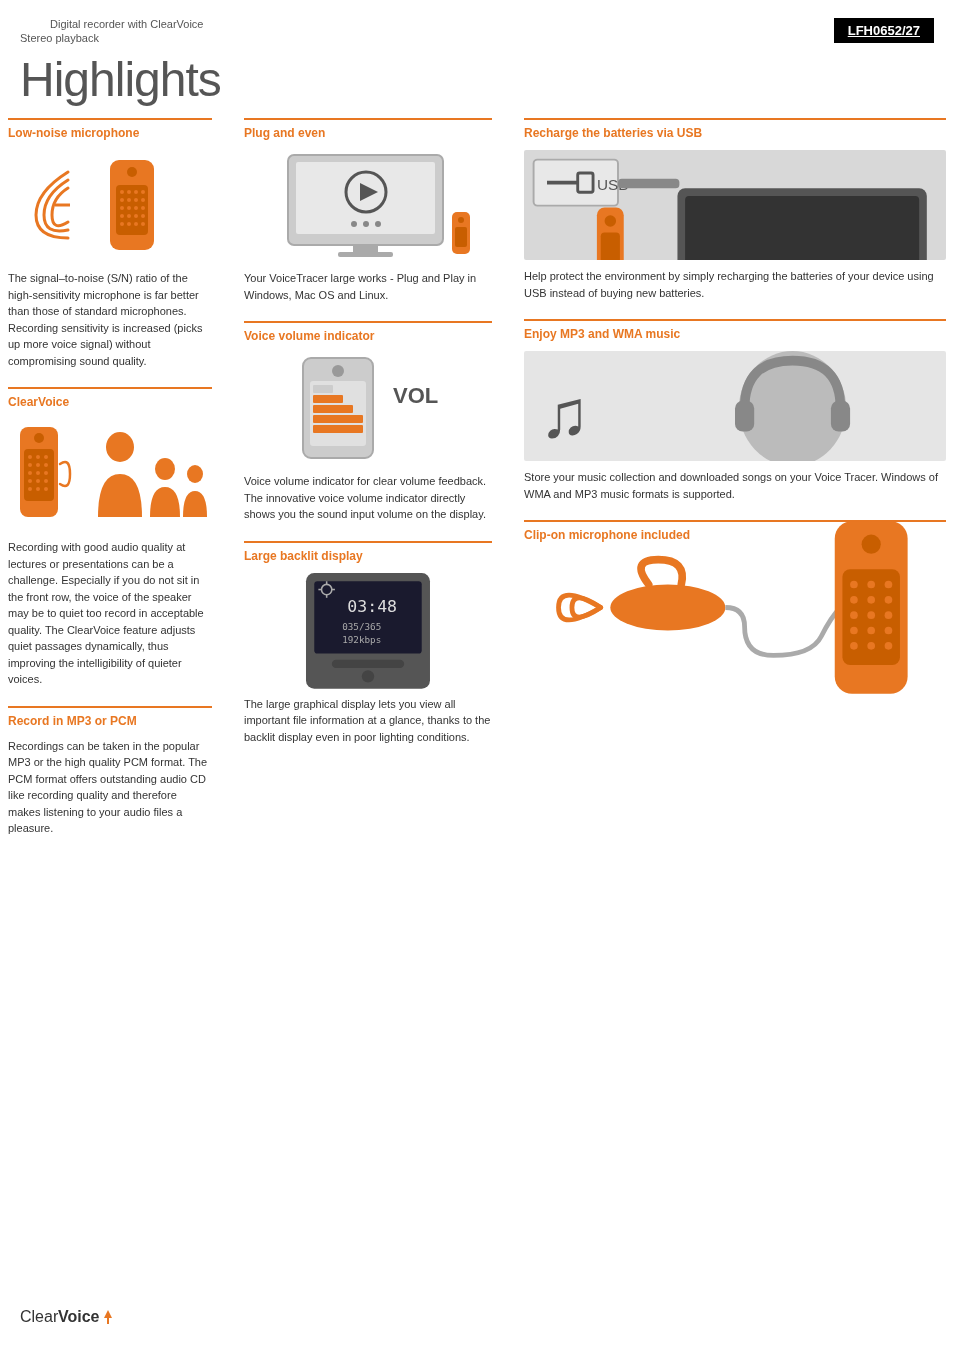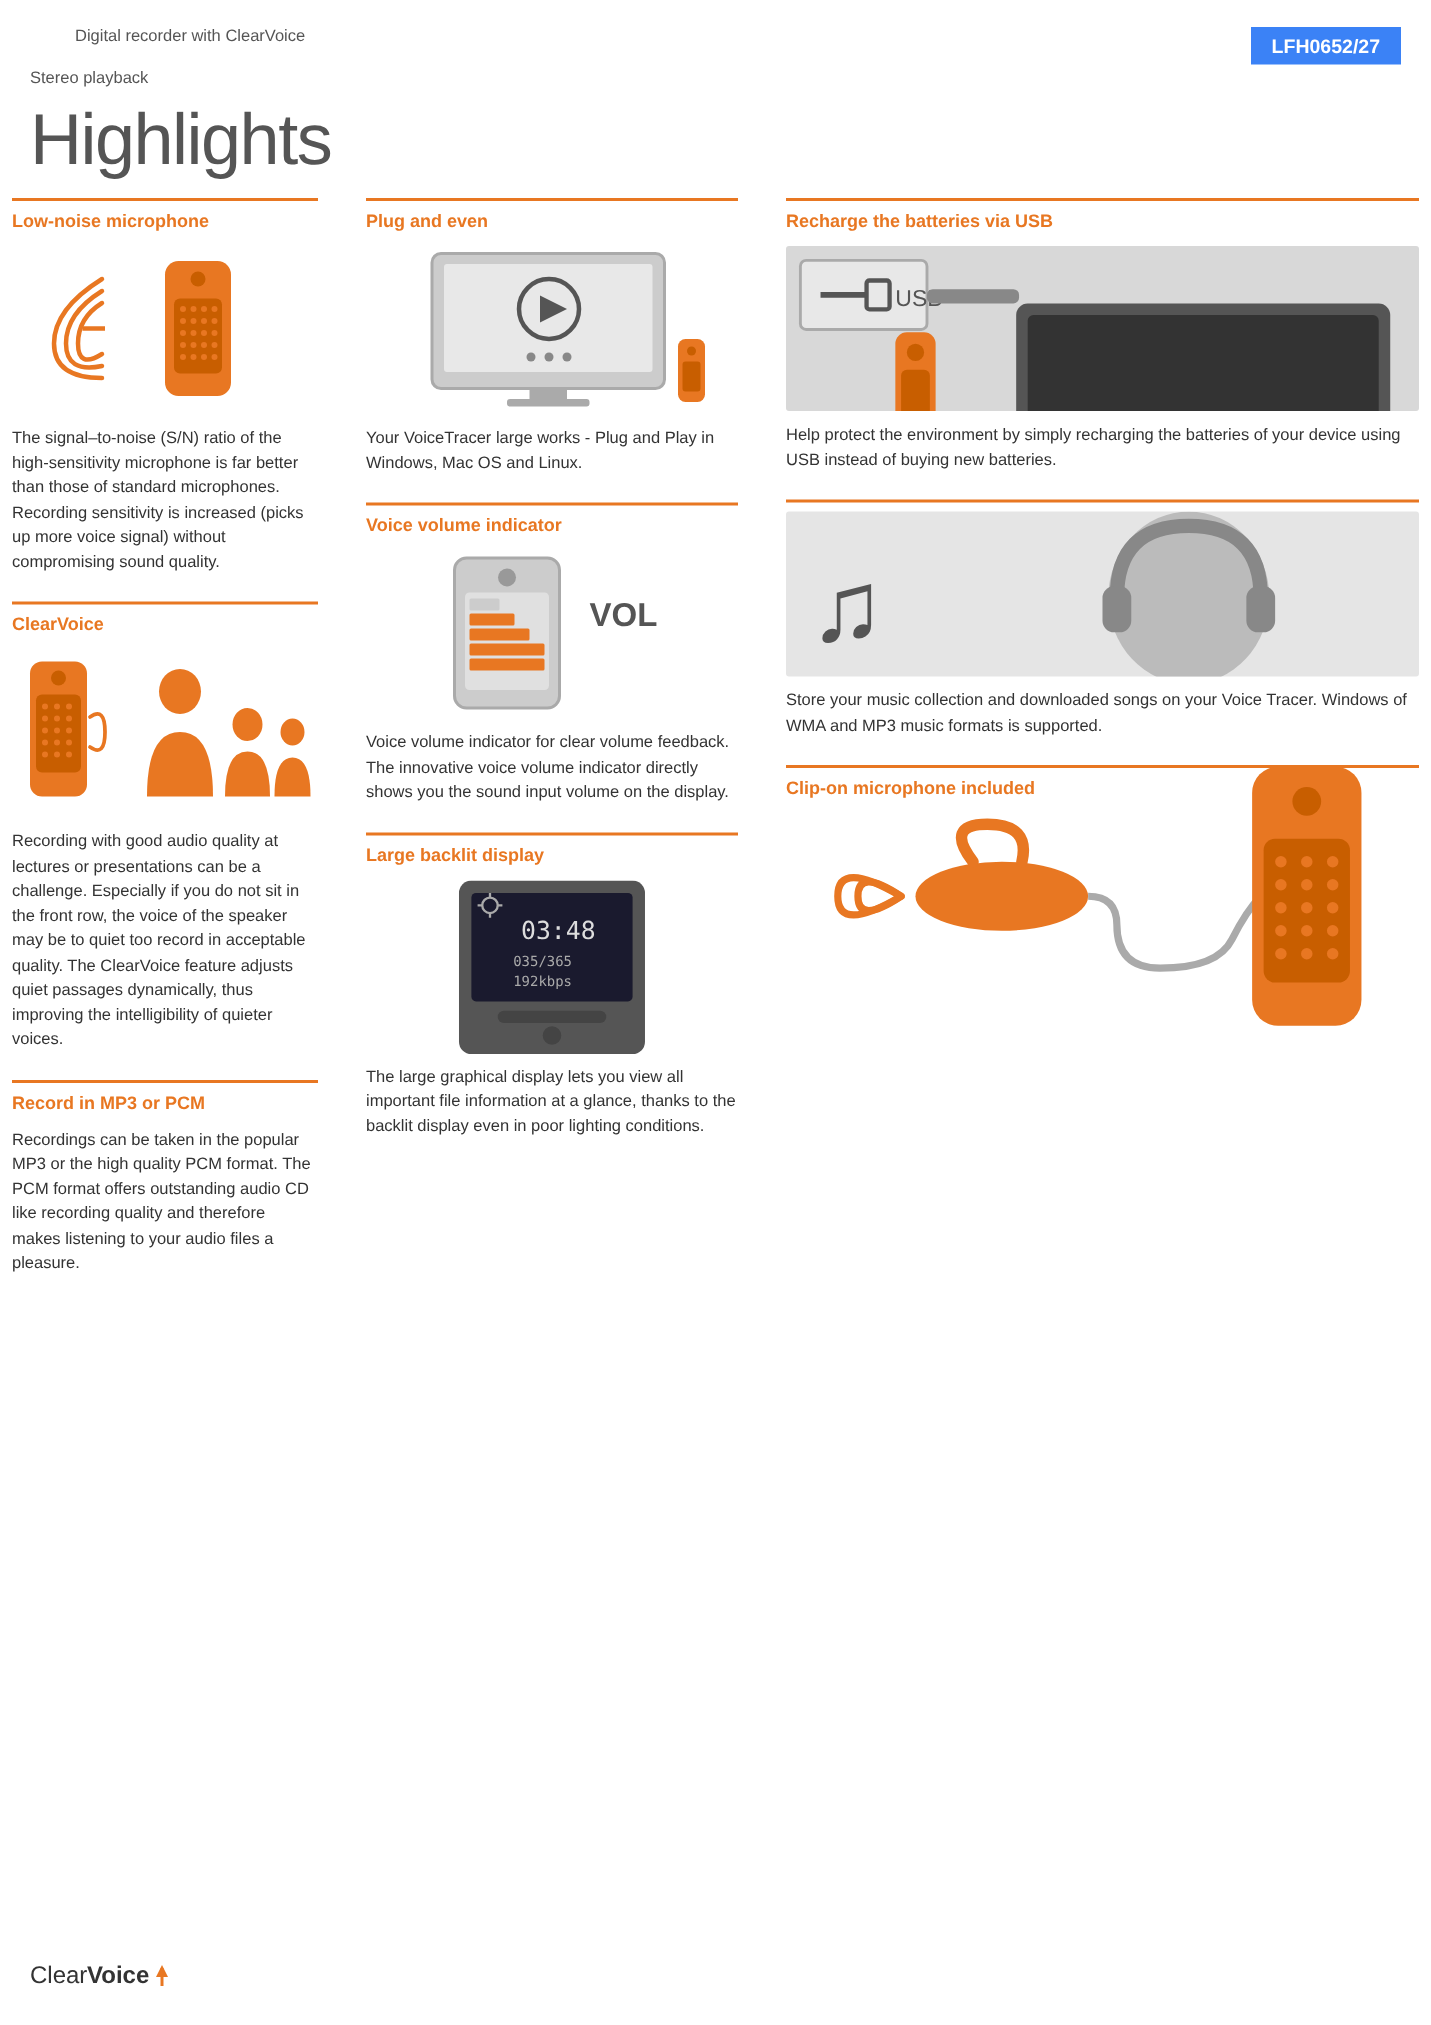--- a/index.html
+++ b/index.html
@@ -26,7 +26,7 @@
     .product-title-small {
       font-size: 11px;
       color: #555;
-      margin-bottom: 16px;
+      margin-bottom: 2px;
       padding-left: 30px;
     }
     .model-badge {

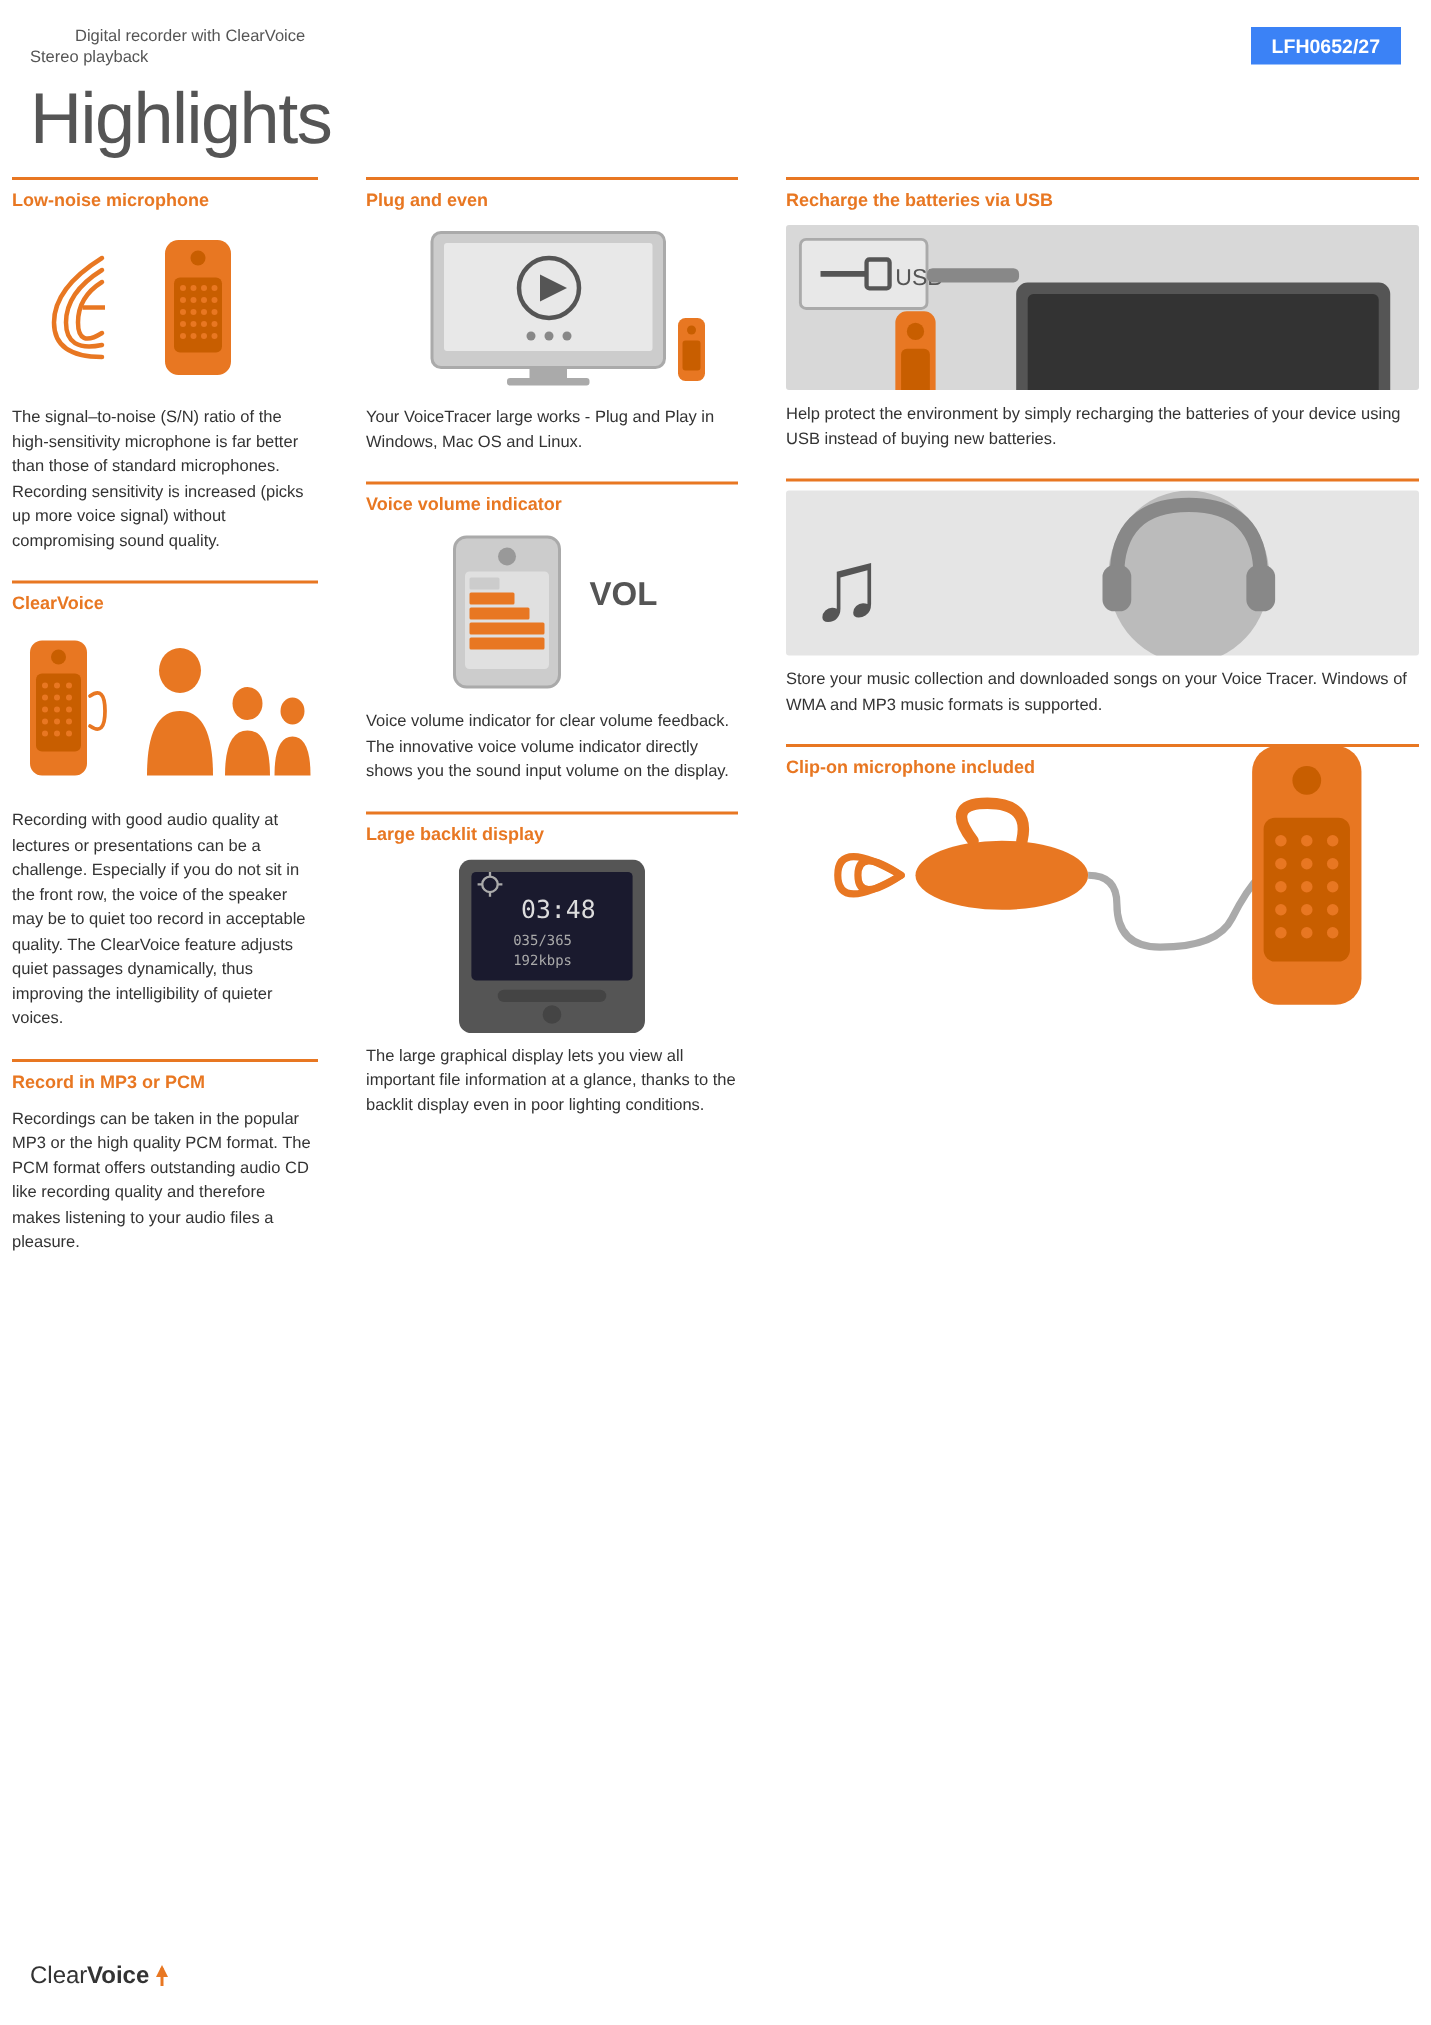--- a/index.html
+++ b/index.html
@@ -30,12 +30,13 @@
       padding-left: 30px;
     }
     .model-badge {
-      background: #3b82f6;
+      background: #000000;
       color: #fff;
       font-size: 13px;
       font-weight: bold;
       padding: 5px 14px;
       display: inline-block;
+      text-decoration: underline;
     }
 
     .page-title {

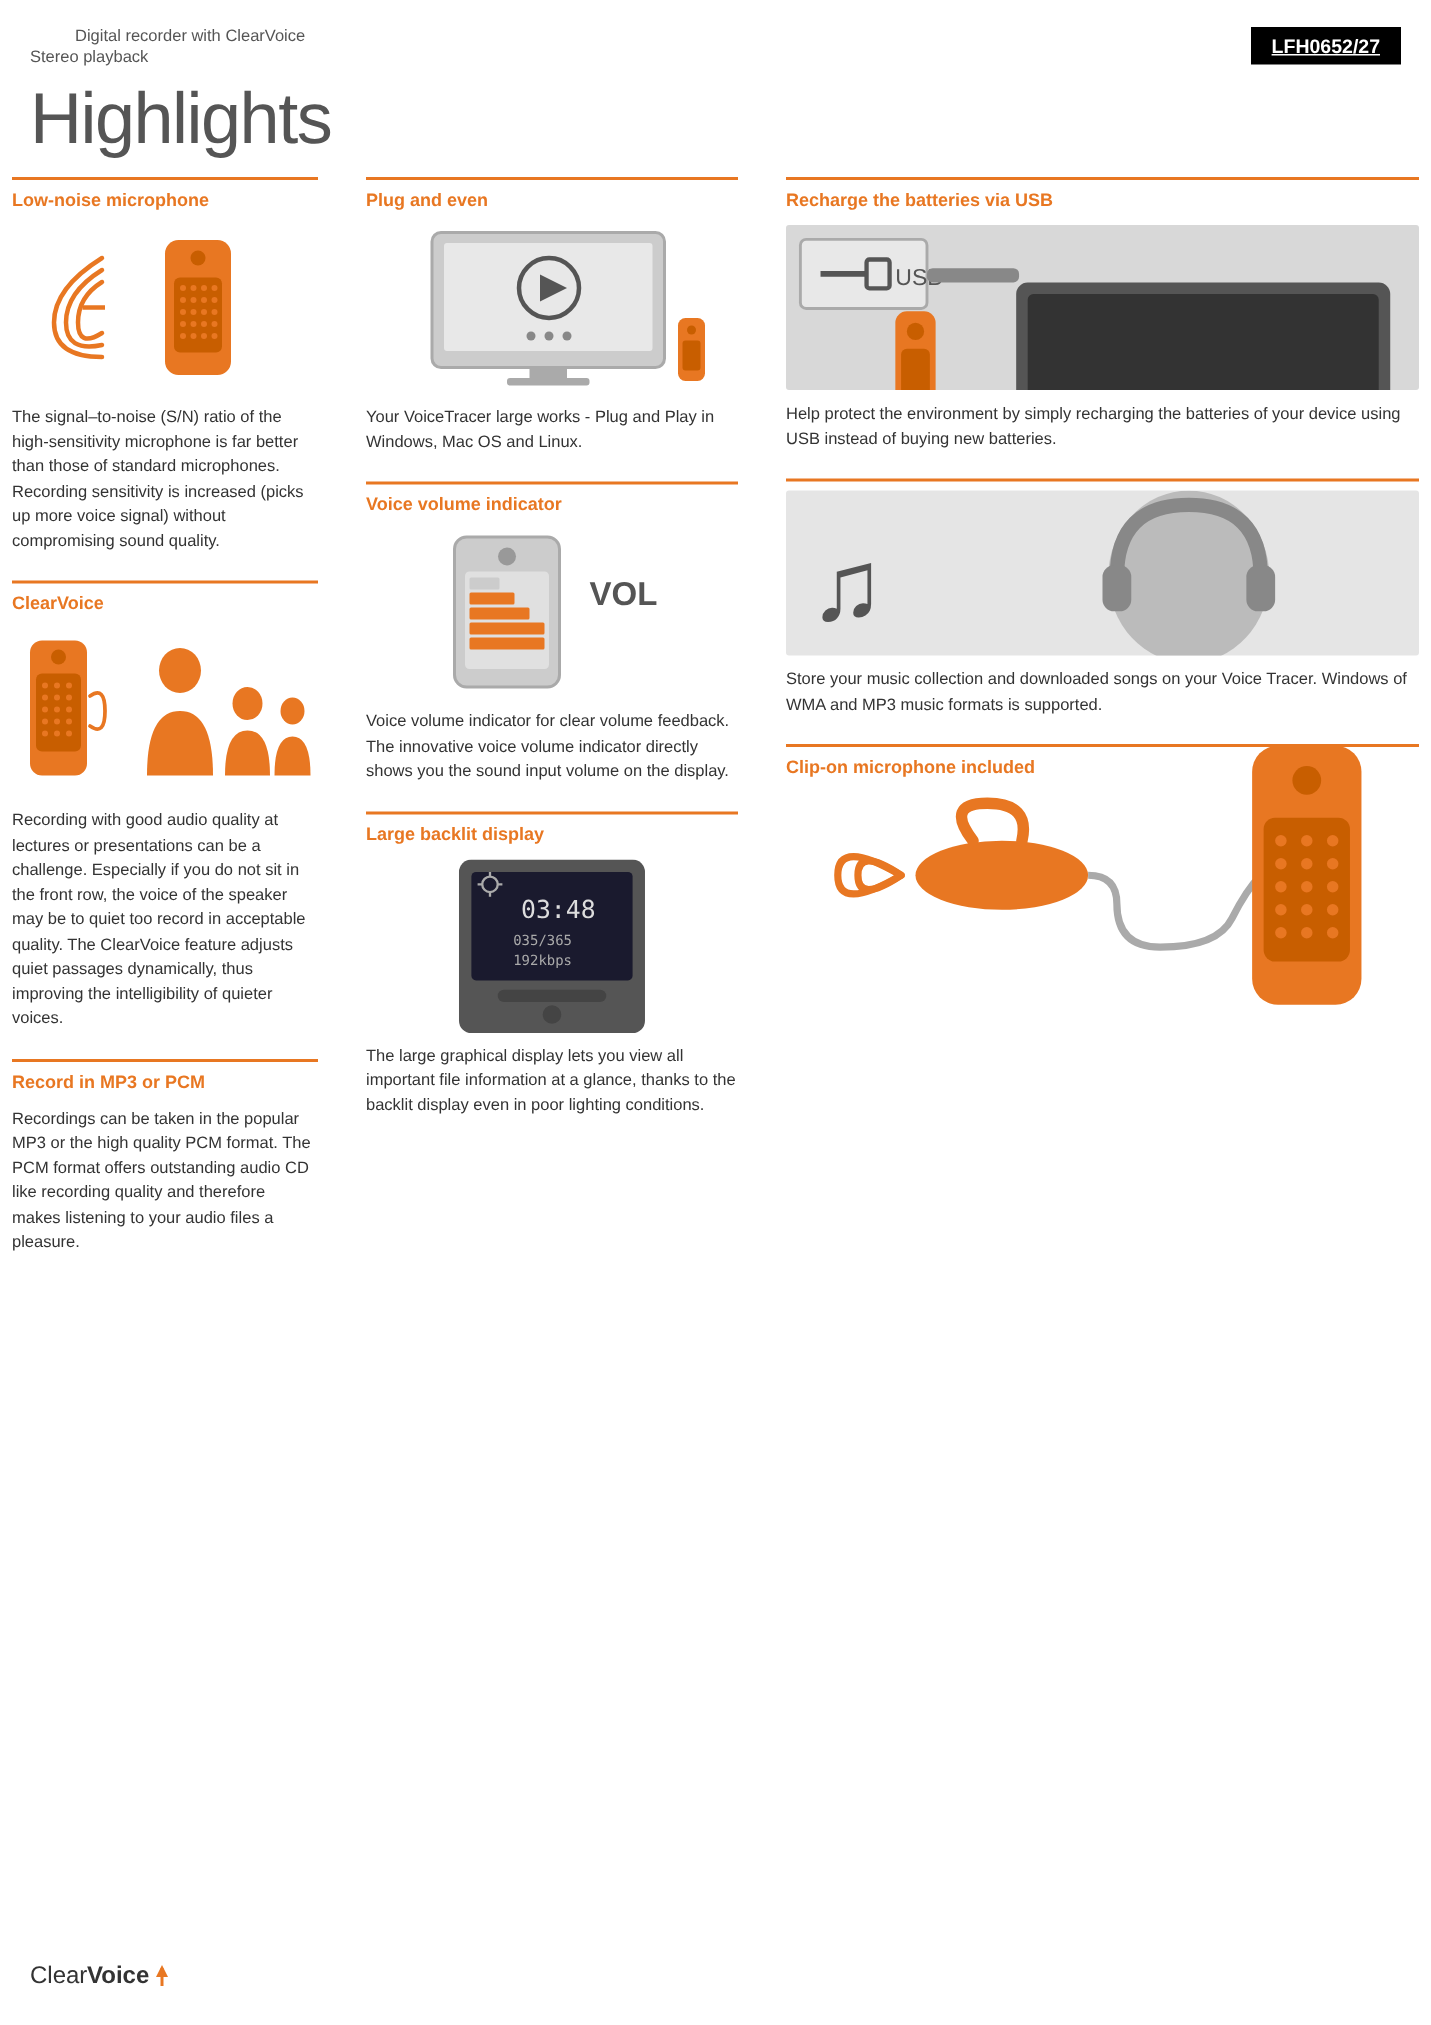--- a/index.html
+++ b/index.html
@@ -339,6 +339,7 @@
 
     <div class="section-block">
       <div class="col-divider-top"></div>
+      <div class="section-title">Enjoy MP3 and WMA music</div>
 
       <div style="width:100%;height:110px;background:#e5e5e5;margin-bottom:8px;border-radius:2px;position:relative;overflow:hidden;">
         <svg viewBox="0 0 220 110" xmlns="http://www.w3.org/2000/svg">

